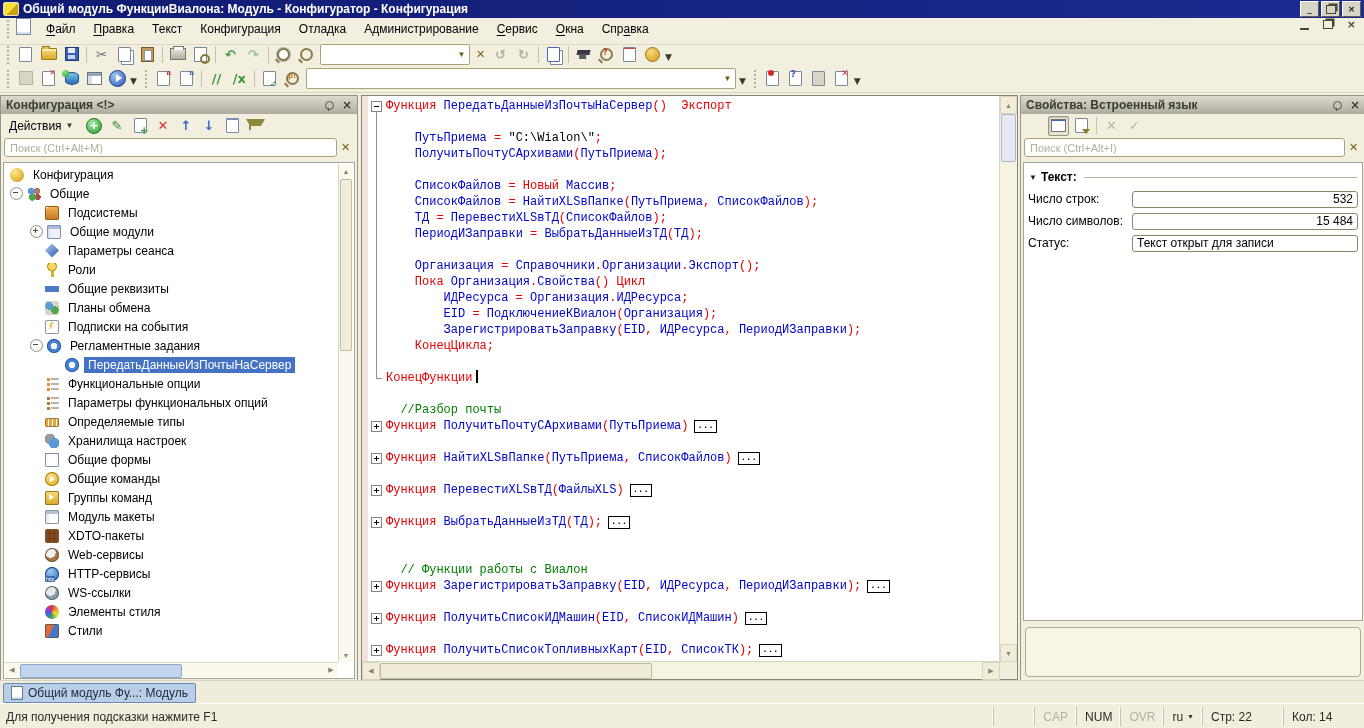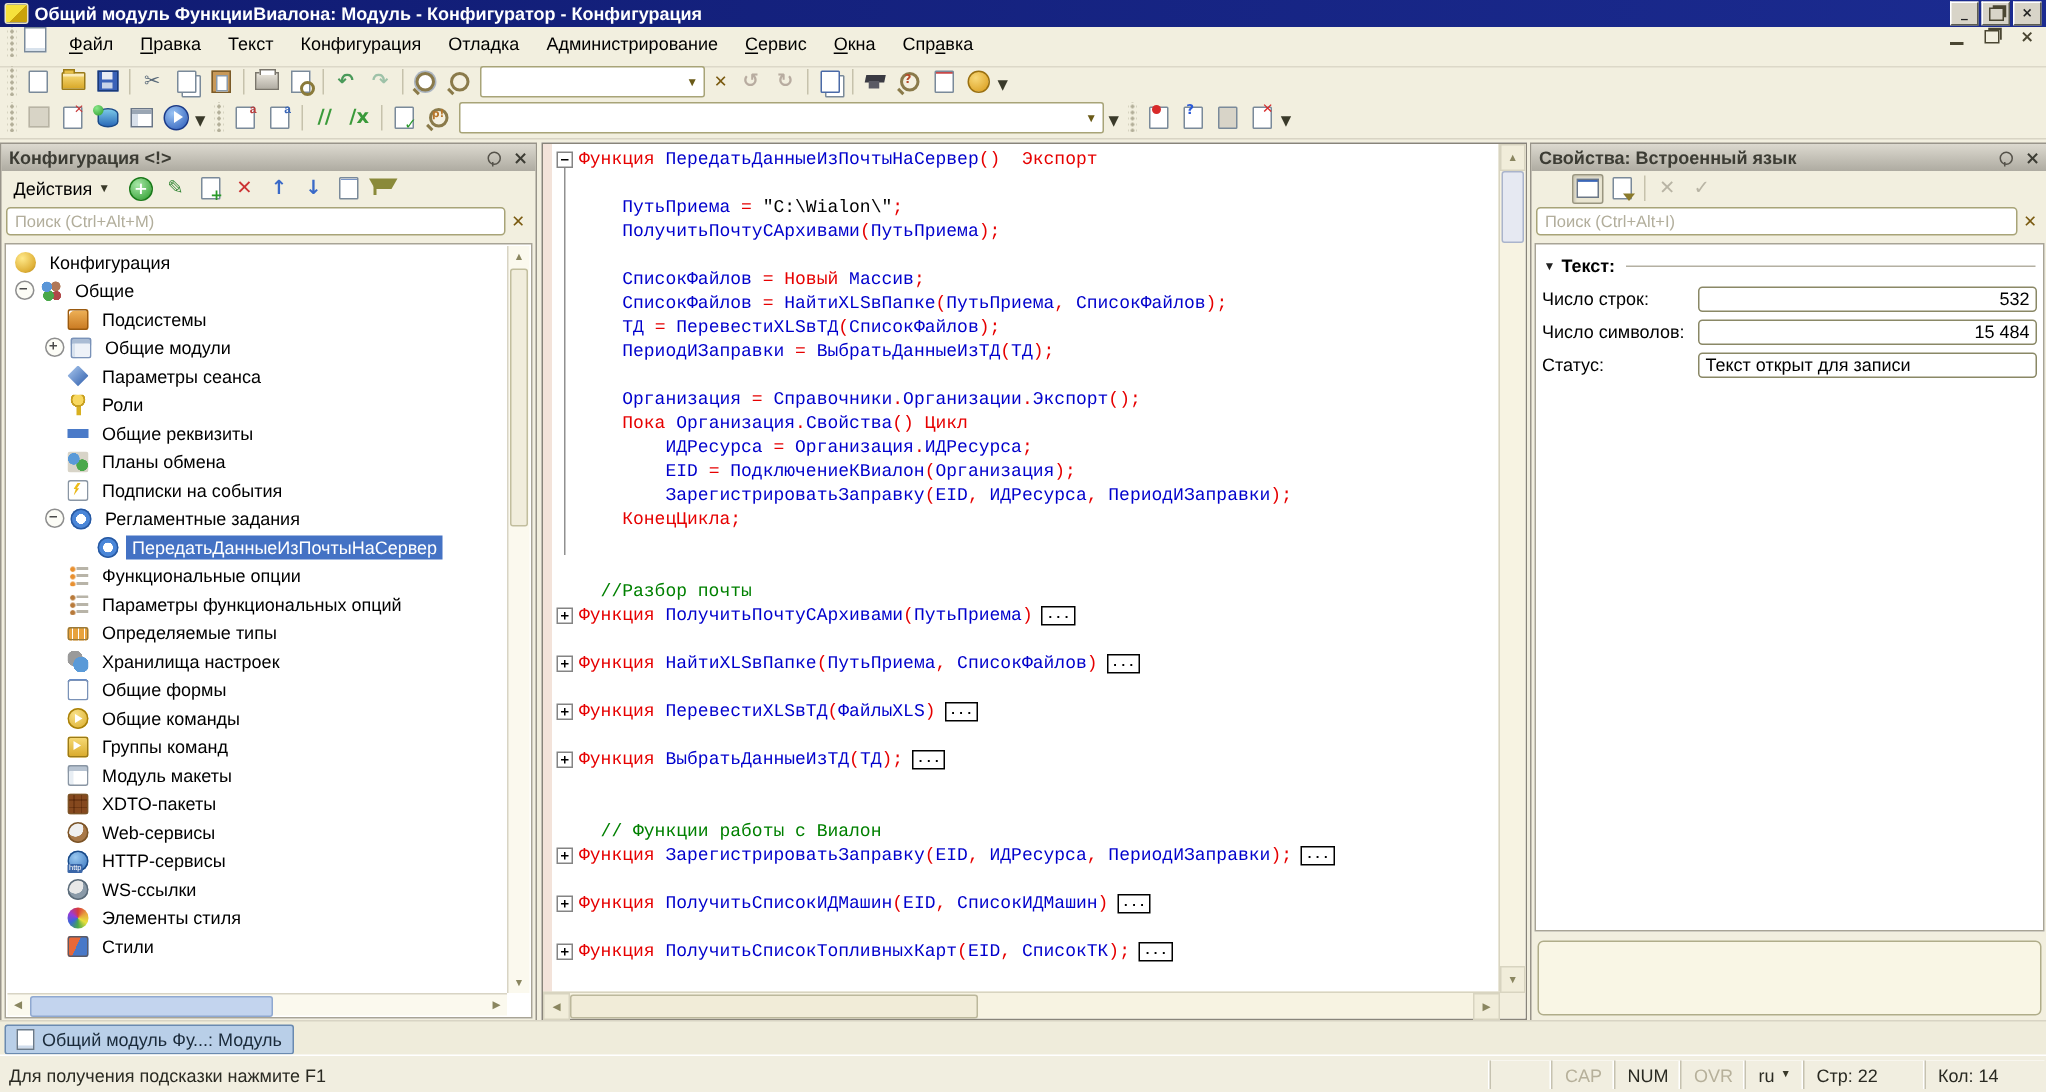--- a/index.html
+++ b/index.html
@@ -638,6 +638,10 @@
           <span class="ct"></span>
         </div>
         <div class="cl">
+          <span class="mk guideEnd"></span>
+          <span class="ct"><span class="tk-kw">КонецФункции</span><span class="caret"></span></span>
+        </div>
+        <div class="cl">
           <span class="mk"></span>
           <span class="ct"></span>
         </div>

